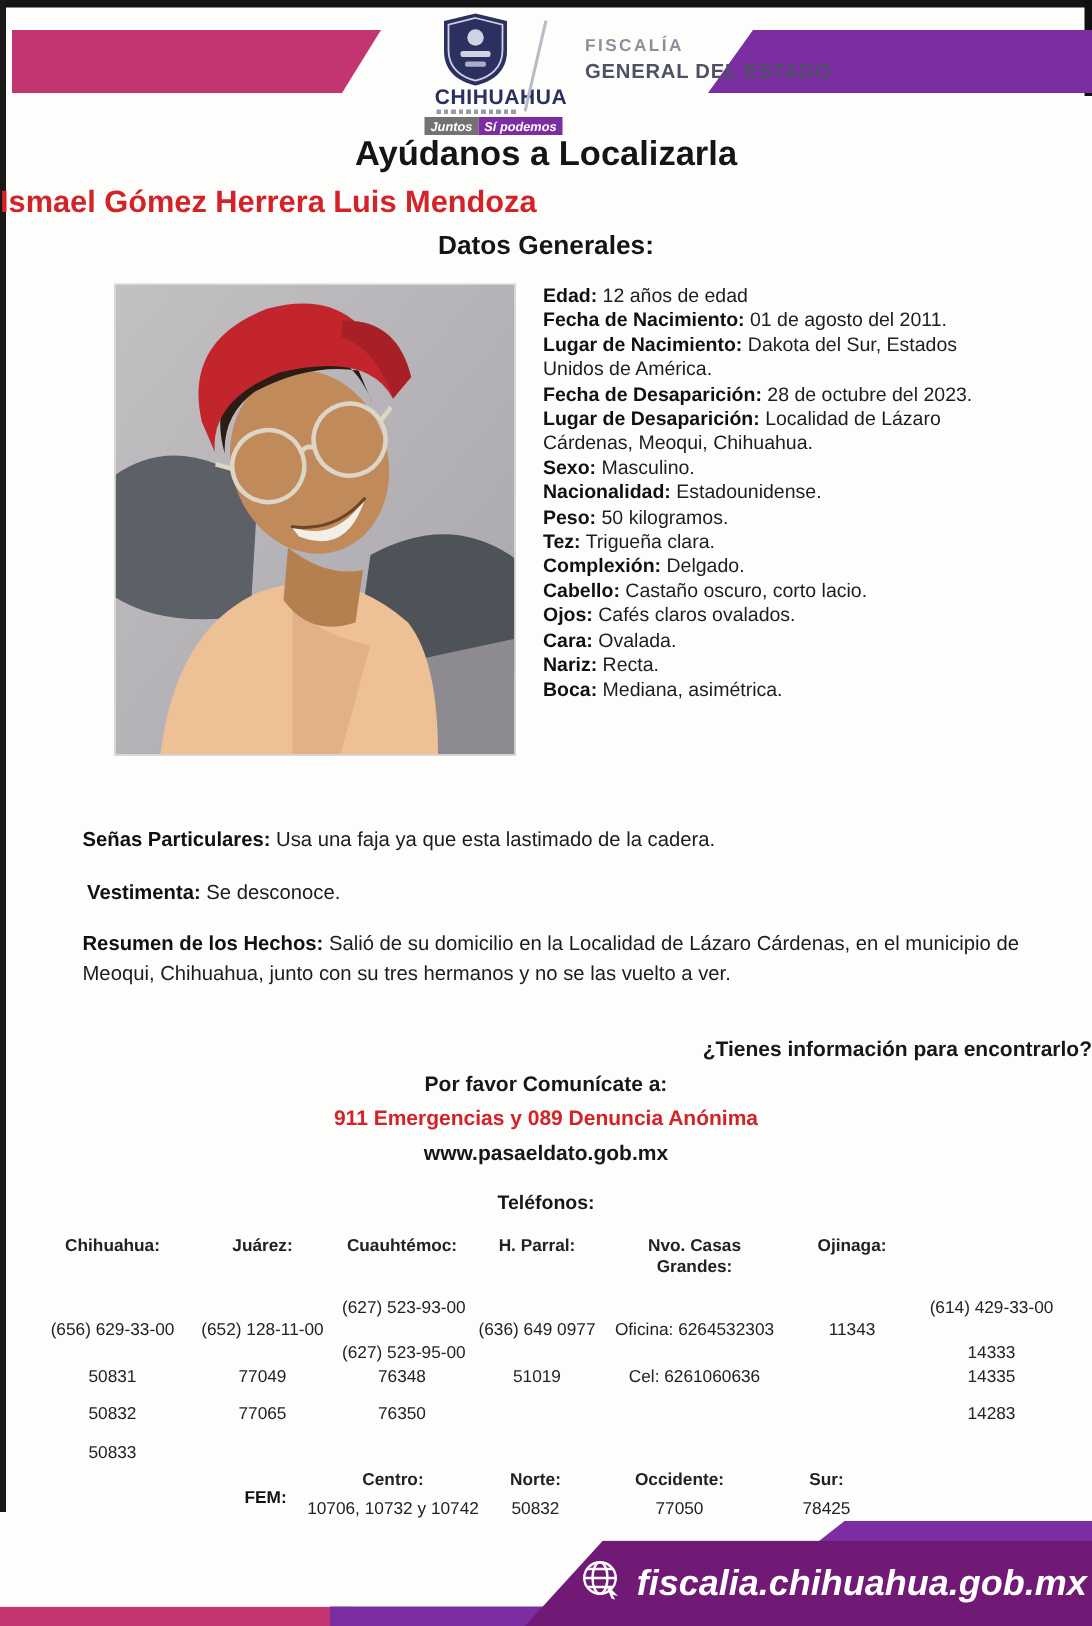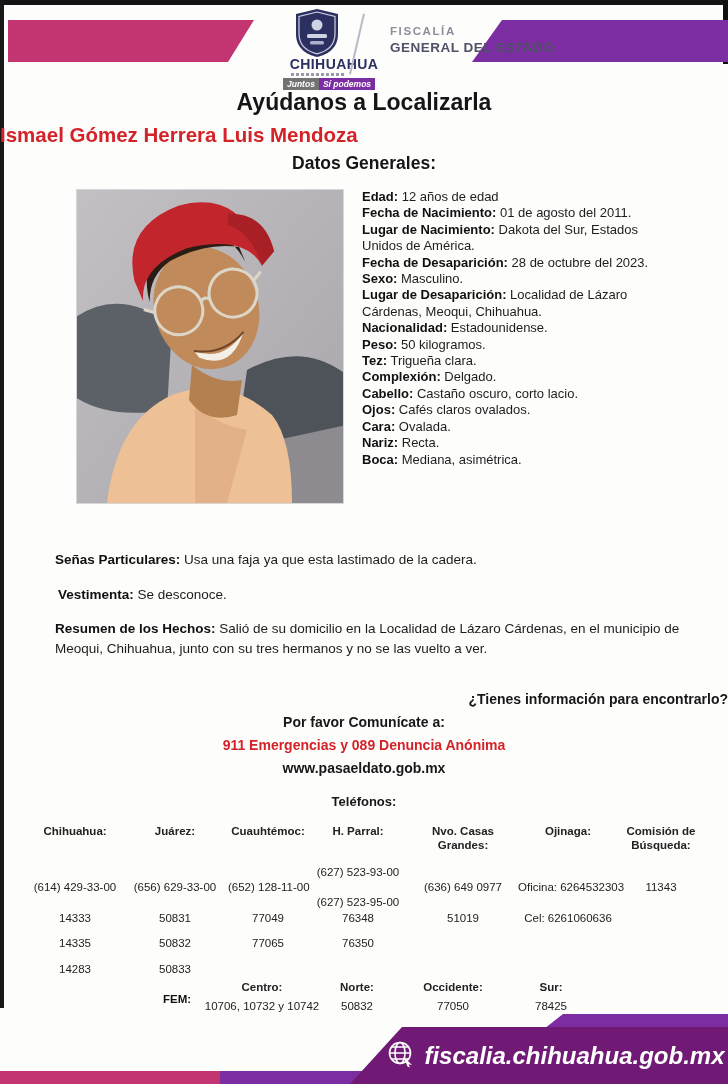--- a/index.html
+++ b/index.html
@@ -196,8 +196,8 @@
       <div class="datos-item"><b>Fecha de Nacimiento:</b> 01 de agosto del 2011.</div>
       <div class="datos-item"><b>Lugar de Nacimiento:</b> Dakota del Sur, Estados Unidos de América.</div>
       <div class="datos-item"><b>Fecha de Desaparición:</b> 28 de octubre del 2023.</div>
+      <div class="datos-item"><b>Lugar de Desaparición:</b> Localidad de Lázaro Cárdenas, Meoqui, Chihuahua.</div>
       <div class="datos-item"><b>Sexo:</b> Masculino.</div>
-      <div class="datos-item"><b>Lugar de Desaparición:</b> Localidad de Lázaro Cárdenas, Meoqui, Chihuahua.</div>
       <div class="datos-item"><b>Nacionalidad:</b> Estadounidense.</div>
       <div class="datos-item"><b>Peso:</b> 50 kilogramos.</div>
       <div class="datos-item"><b>Tez:</b> Trigueña clara.</div>

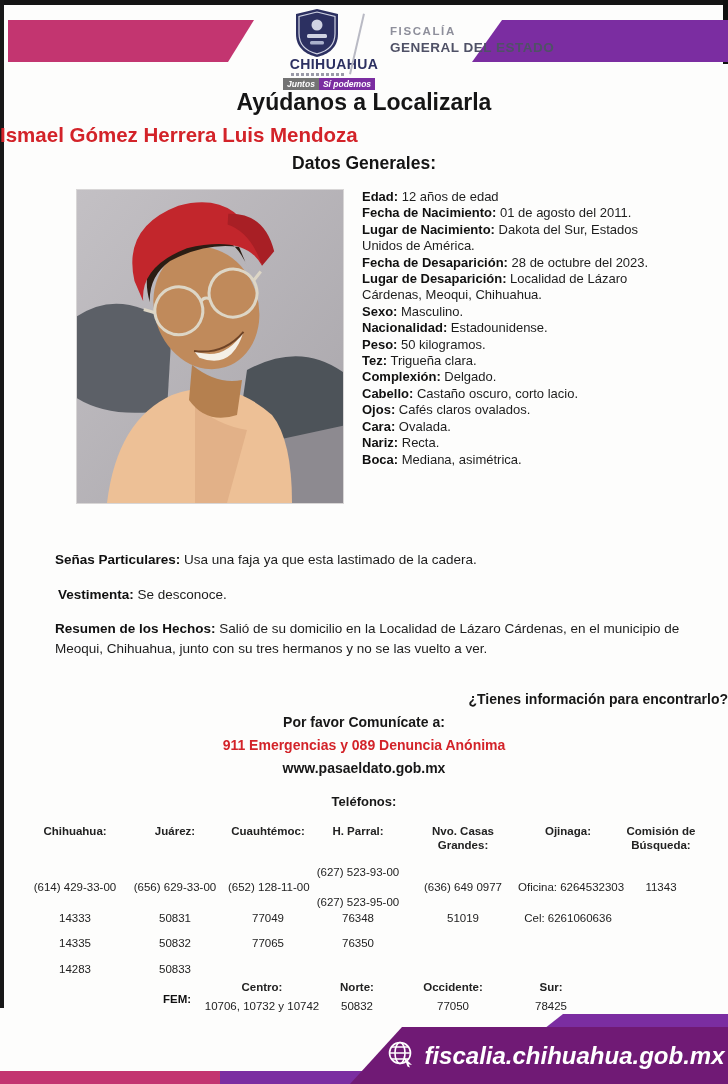--- a/index.html
+++ b/index.html
@@ -226,7 +226,6 @@
       <div class="hcell">H. Parral:</div>
       <div class="hcell">Nvo. Casas Grandes:</div>
       <div class="hcell">Ojinaga:</div>
-      <div class="hcell">Comisión de Búsqueda:</div>
       <div class="cell"></div>
       <div class="cell"></div>
       <div class="cell"></div>

